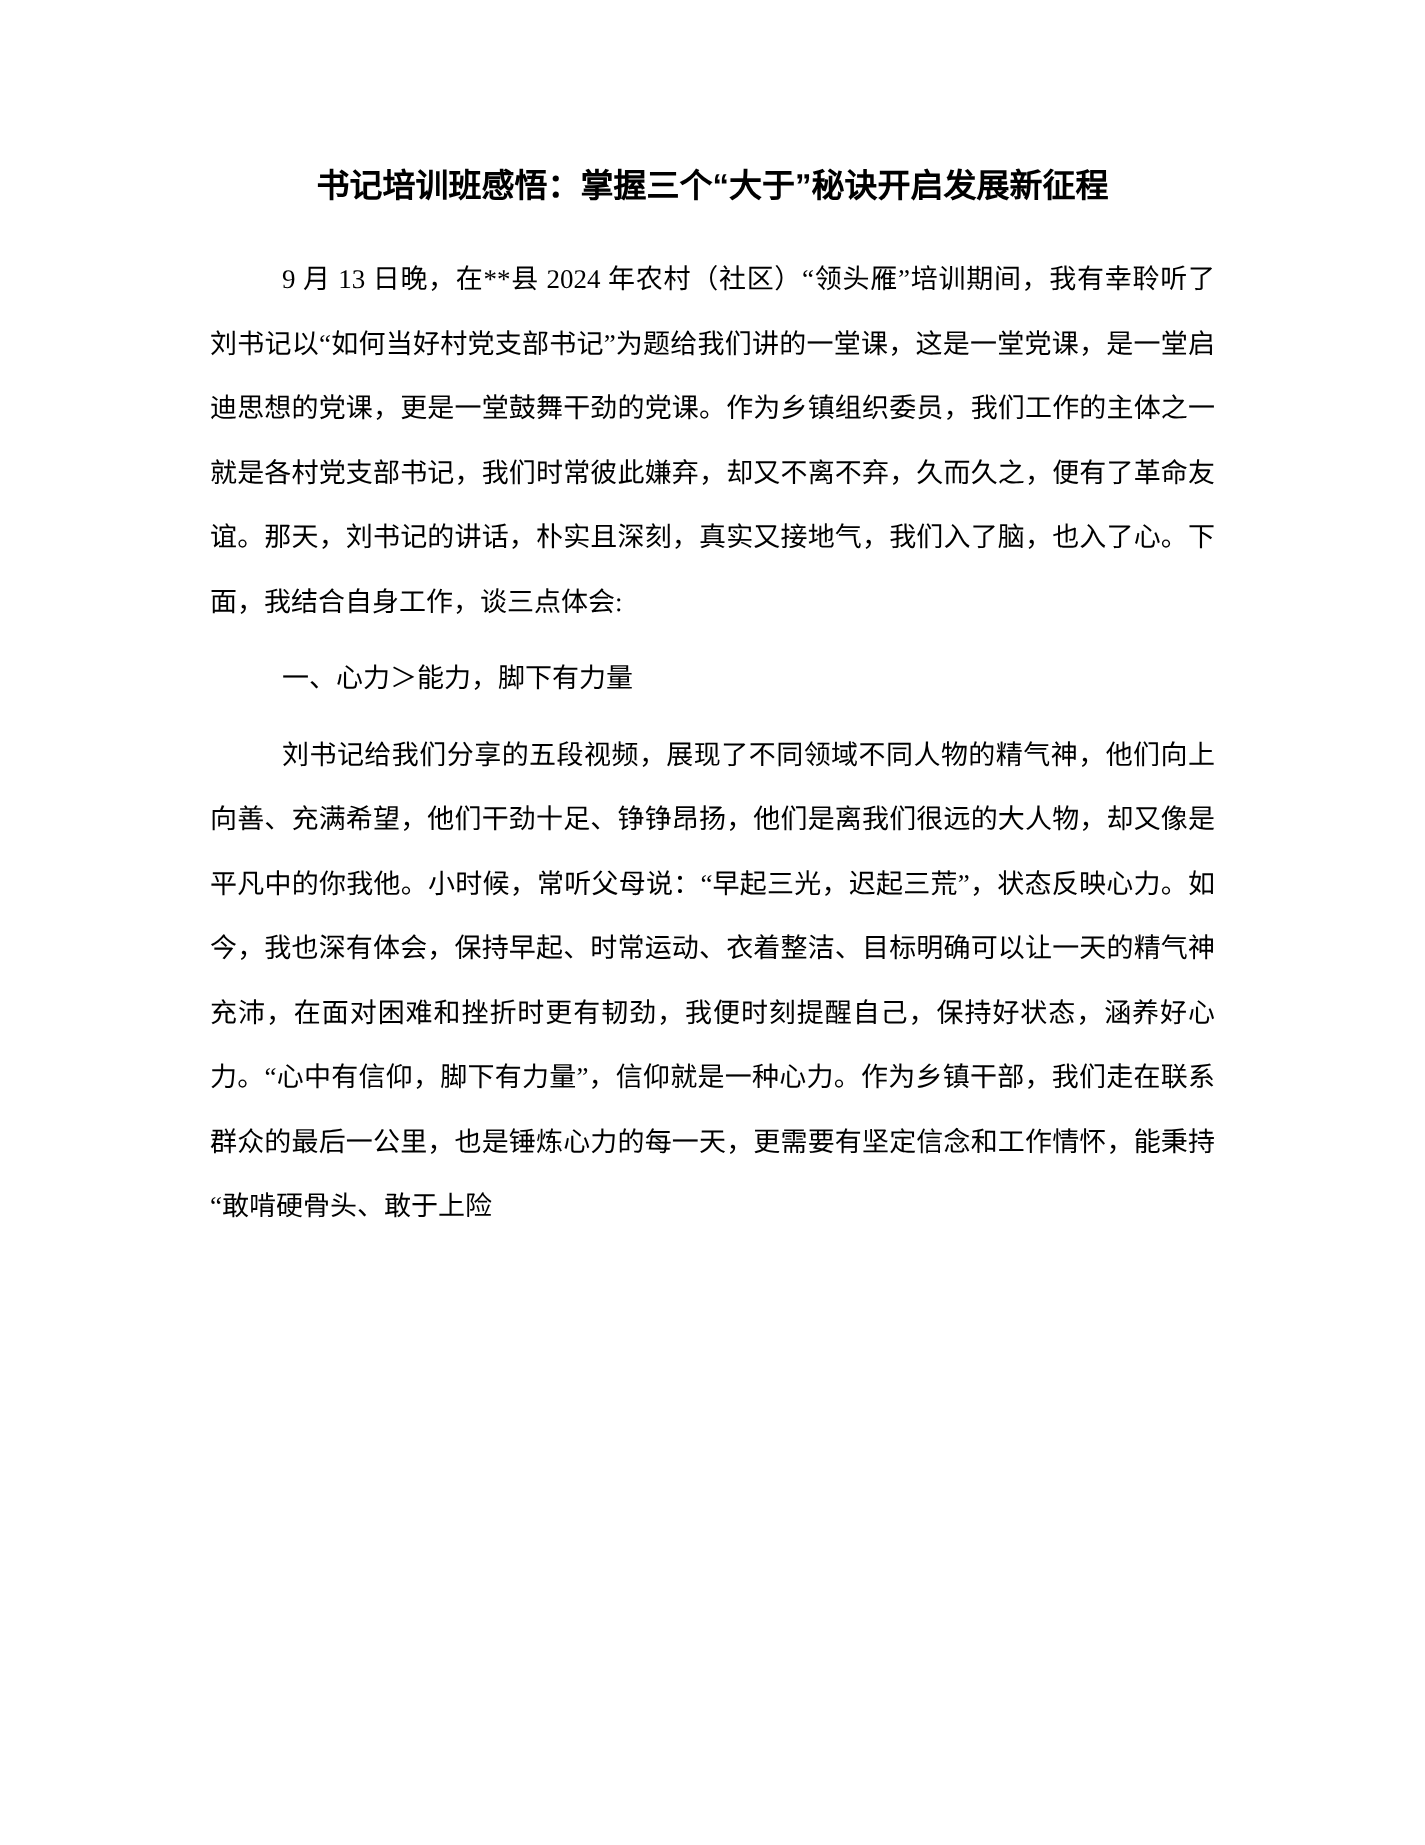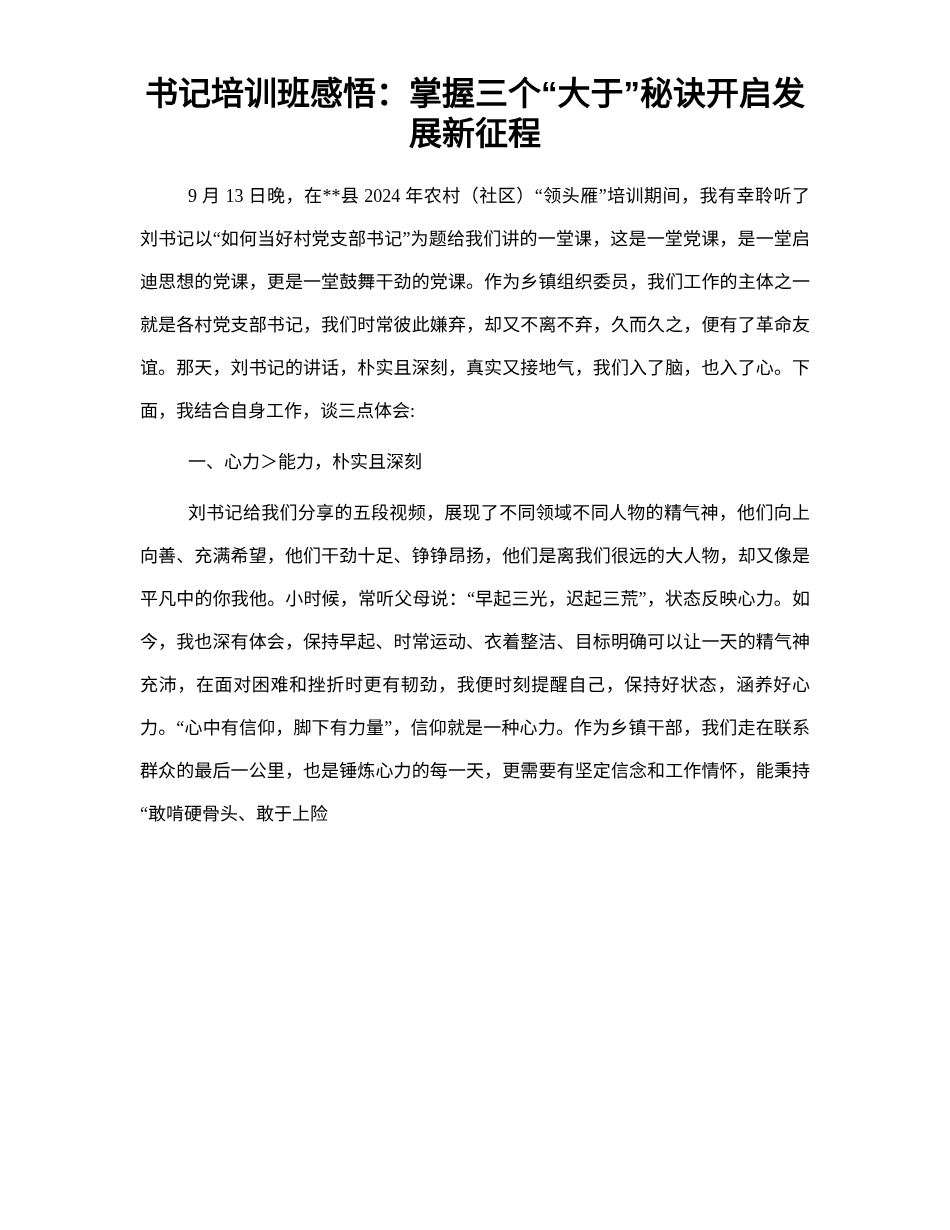--- a/index.html
+++ b/index.html
@@ -22,10 +22,10 @@
     width: 670px;
   }
   .doc-title {
-    margin: 74px 0 21px 0;
+    margin: 104px 0 21px 0;
     font-family: "Liberation Sans", sans-serif;
     font-weight: 700;
-    font-size: 33px;
+    font-size: 22px;
     line-height: 40px;
     text-align: center;
     color: #000000;

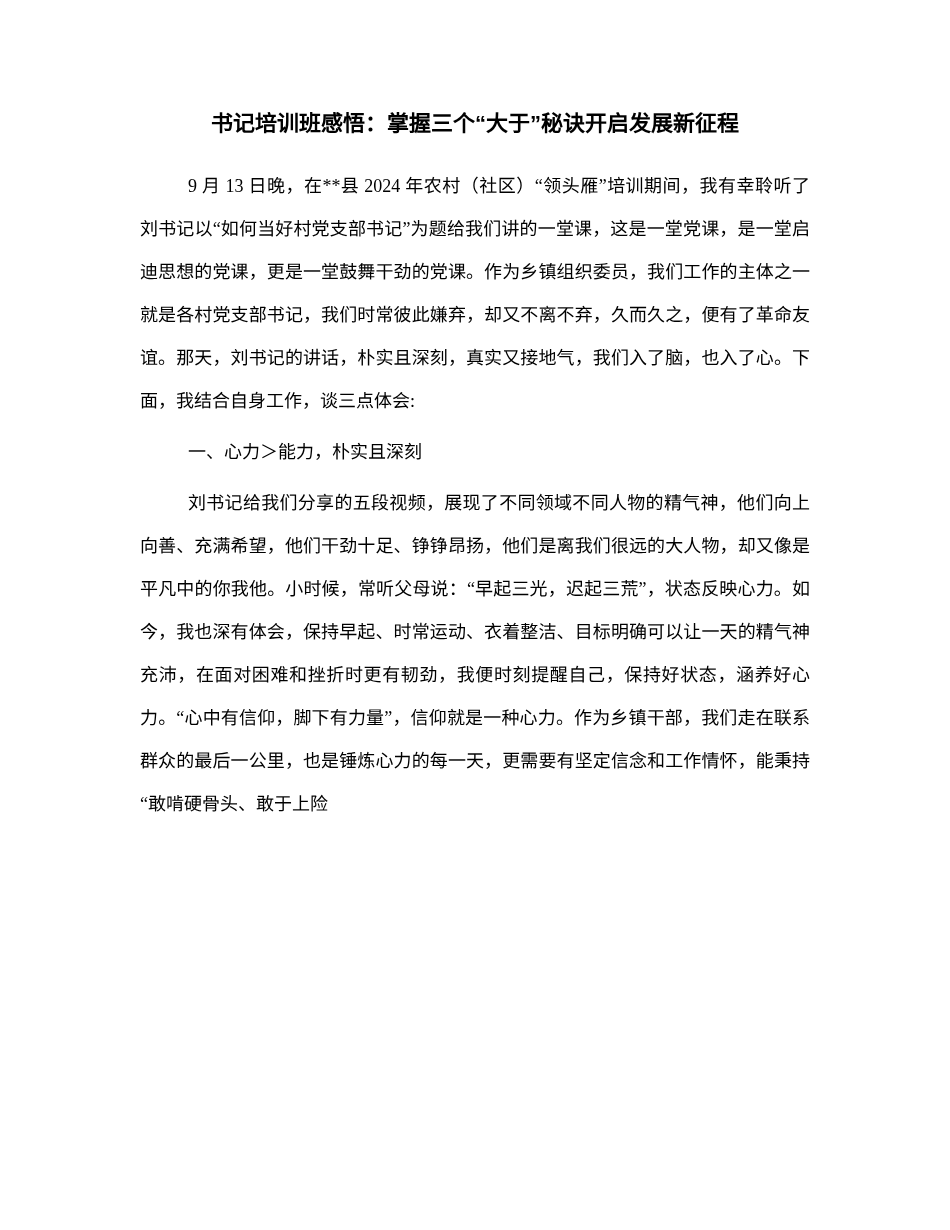--- a/index.html
+++ b/index.html
@@ -53,7 +53,7 @@
     <h1 class="doc-title">书记培训班感悟：掌握三个“大于”秘诀开启发展新征程</h1>
     <div id="paragraphs">
         <p class="para body">9 月 13 日晚，在**县 2024 年农村（社区）“领头雁”培训期间，我有幸聆听了刘书记以“如何当好村党支部书记”为题给我们讲的一堂课，这是一堂党课，是一堂启迪思想的党课，更是一堂鼓舞干劲的党课。作为乡镇组织委员，我们工作的主体之一就是各村党支部书记，我们时常彼此嫌弃，却又不离不弃，久而久之，便有了革命友谊。那天，刘书记的讲话，朴实且深刻，真实又接地气，我们入了脑，也入了心。下面，我结合自身工作，谈三点体会:</p>
-        <p class="para heading">一、心力＞能力，朴实且深刻</p>
+        <p class="para heading">一、心力＞能力，脚下有力量</p>
         <p class="para body">刘书记给我们分享的五段视频，展现了不同领域不同人物的精气神，他们向上向善、充满希望，他们干劲十足、铮铮昂扬，他们是离我们很远的大人物，却又像是平凡中的你我他。小时候，常听父母说：“早起三光，迟起三荒”，状态反映心力。如今，我也深有体会，保持早起、时常运动、衣着整洁、目标明确可以让一天的精气神充沛，在面对困难和挫折时更有韧劲，我便时刻提醒自己，保持好状态，涵养好心力。“心中有信仰，脚下有力量”，信仰就是一种心力。作为乡镇干部，我们走在联系群众的最后一公里，也是锤炼心力的每一天，更需要有坚定信念和工作情怀，能秉持“敢啃硬骨头、敢于上险</p>
       </div>
   </div>

